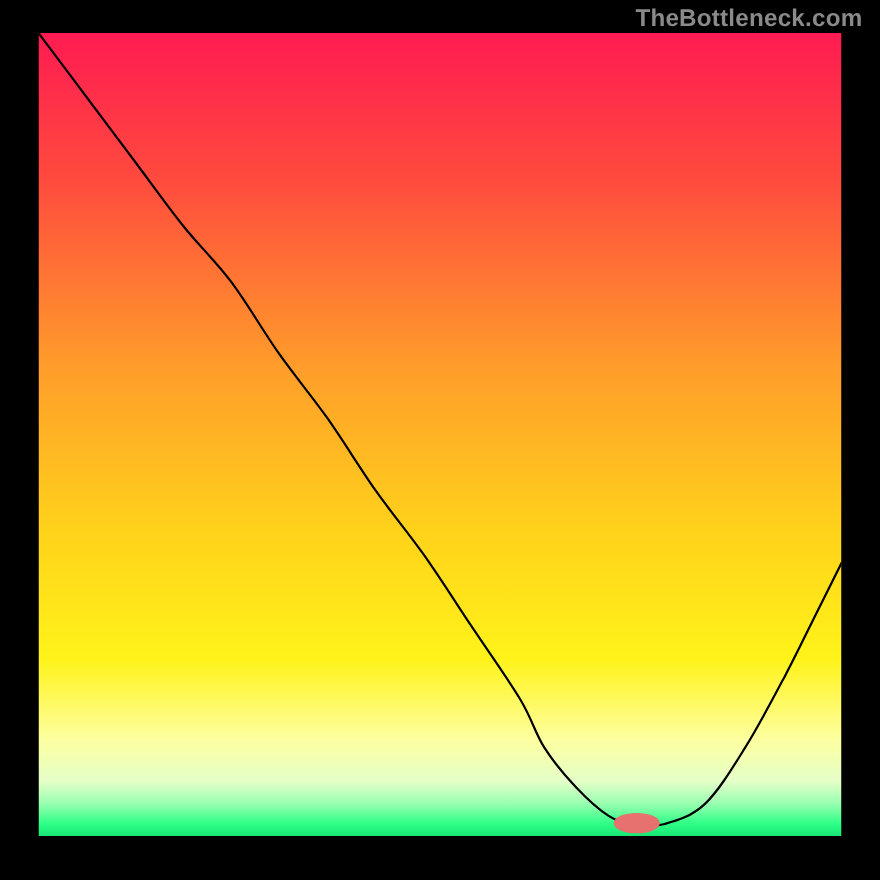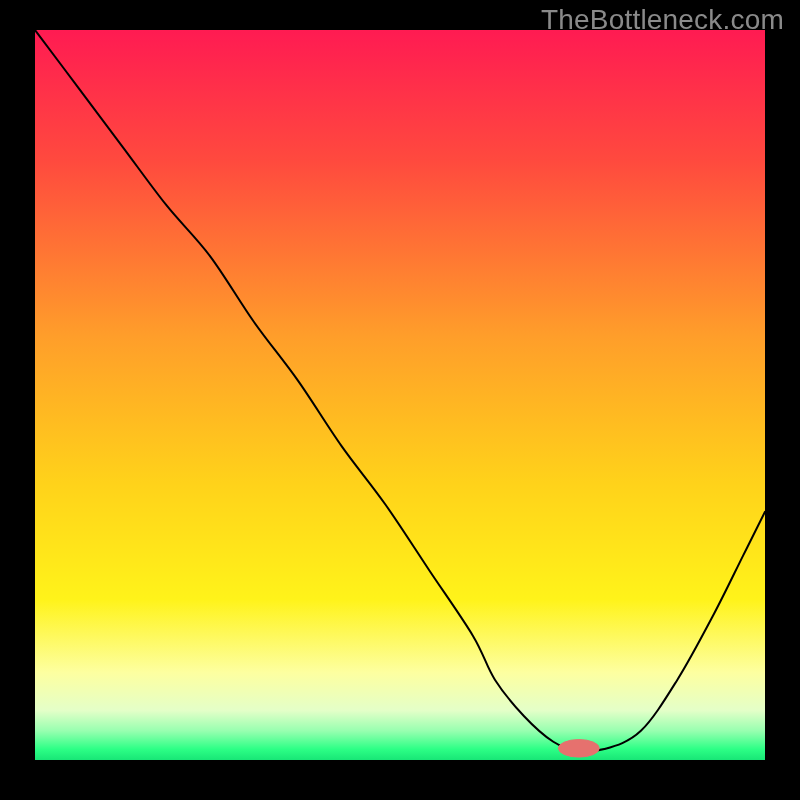--- a/index.html
+++ b/index.html
@@ -21,8 +21,8 @@
     top: 4px;
     right: 16px;
     font-family: Arial, Helvetica, sans-serif;
-    font-size: 28px;
-    font-weight: 400;
+    font-size: 22px;
+    font-weight: 700;
     color: #8a8a8a;
     letter-spacing: 0.2px;
     user-select: none;

